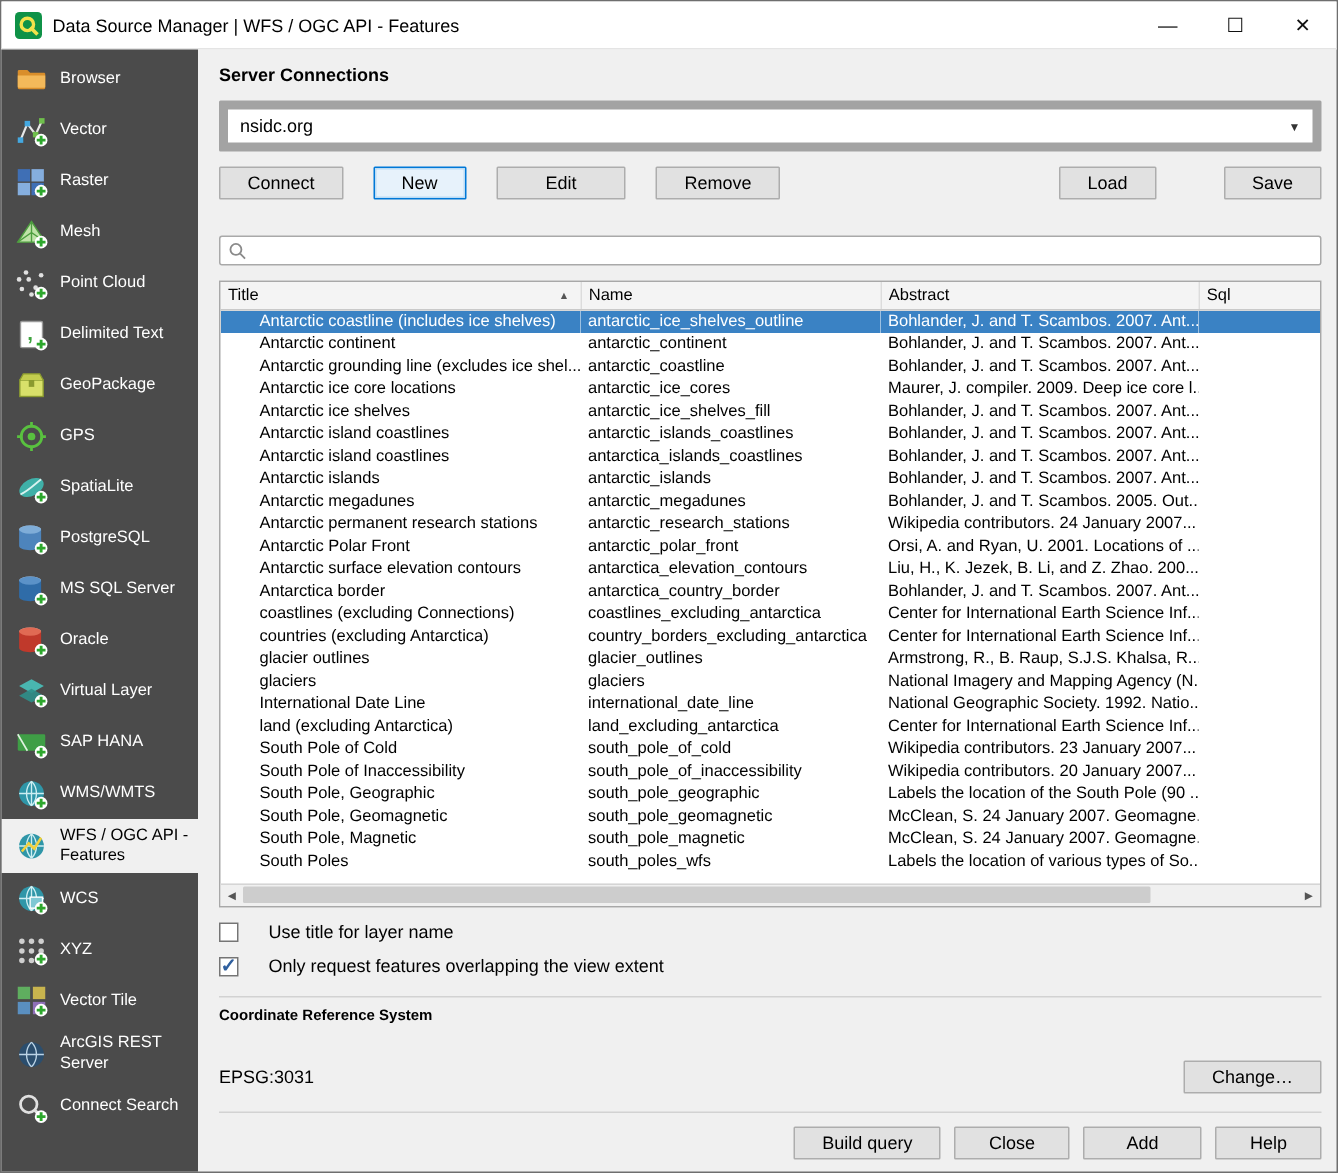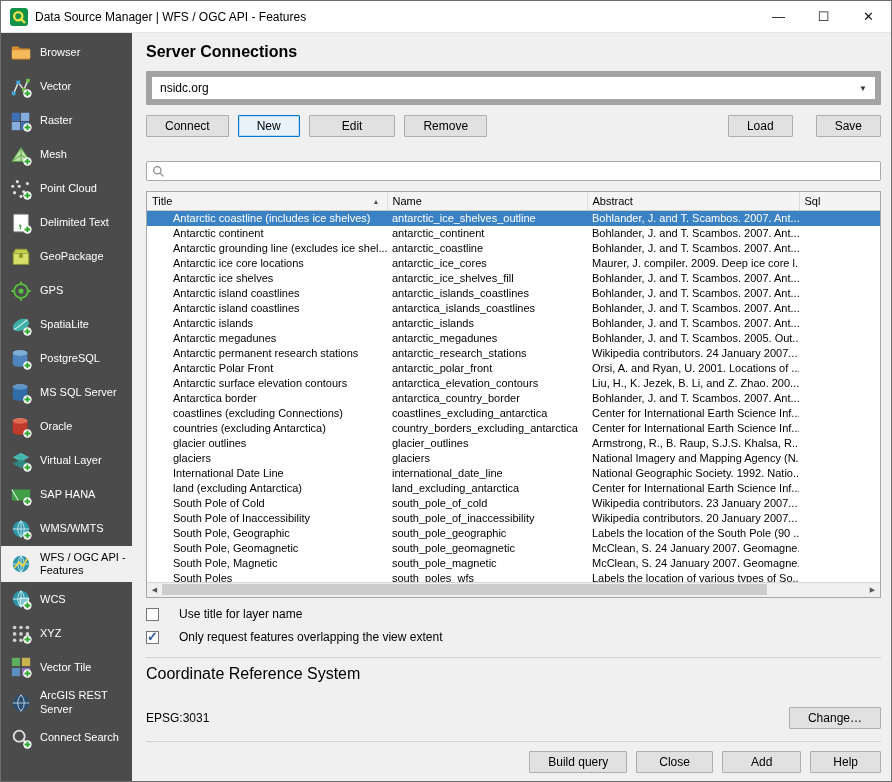--- a/index.html
+++ b/index.html
@@ -22,7 +22,7 @@
   .side-label{line-height:1.2;}
 
   .main{flex:1;min-width:0;display:flex;flex-direction:column;padding:8px 10px 8px 14px;box-sizing:border-box;}
-  .section-label{font-weight:bold;font-size:16px;margin:2px 0 10px;}
+  .section-label{font-weight:bold;font-size:12px;margin:2px 0 10px;}
 
   .combo{height:22px;border:6px solid #a3a3a3;border-radius:1px;background:#fff;display:flex;align-items:center;padding:0 8px;font-size:12px;margin-bottom:10px;cursor:pointer;}
   .combo-arrow{margin-left:auto;font-size:8px;color:#333;}

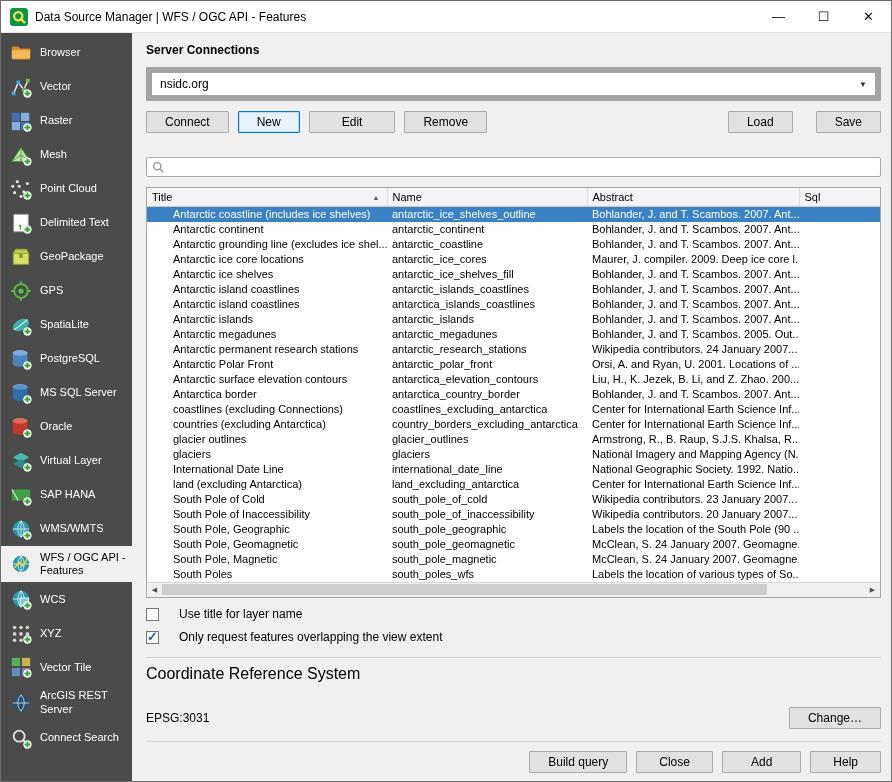--- a/index.html
+++ b/index.html
@@ -29,7 +29,7 @@
 
   .btn{height:22px;box-sizing:border-box;padding:0 18px;background:#e1e1e1;border:1px solid #adadad;border-radius:1px;font-size:12px;font-family:"Liberation Sans",sans-serif;display:inline-flex;align-items:center;justify-content:center;cursor:pointer;white-space:nowrap;}
   .btn.focused{background:#e7f2fb;border:1px solid #0078d7;box-shadow:inset 0 0 0 1px #bcdcf5;}
-  .btn-row{display:flex;gap:9px;margin:0 0 24px;}
+  .btn-row{display:flex;gap:20px;margin:0 0 24px;}
   .btn-row .spacer{flex:1;}
 
   .search{flex:0 0 20px;height:20px;box-sizing:border-box;border:1px solid #a9a9a9;border-radius:2px;background:#fff;display:flex;align-items:center;padding:0 5px;margin-bottom:10px;}

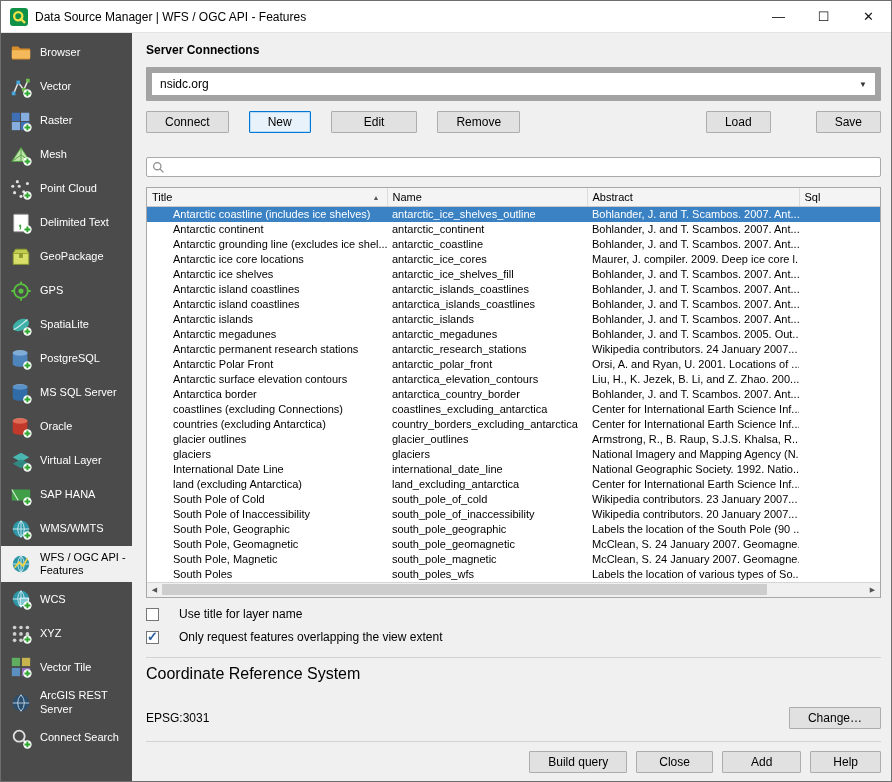--- a/index.html
+++ b/index.html
@@ -57,7 +57,7 @@
   .checkbox.checked::after{content:"✓";position:absolute;top:-3px;left:0px;font-size:13px;font-weight:bold;color:#2f5f9e;}
 
   .crs-section{margin-top:13px;border-top:1px solid #d2d2d2;padding-top:7px;}
-  .crs-heading{font-weight:normal;font-size:16px;}
+  .crs-heading{font-weight:bold;font-size:10px;}
   .crs-row{display:flex;align-items:center;margin-top:24px;font-size:12px;}
   .crs-row .spacer{flex:1;}
 

